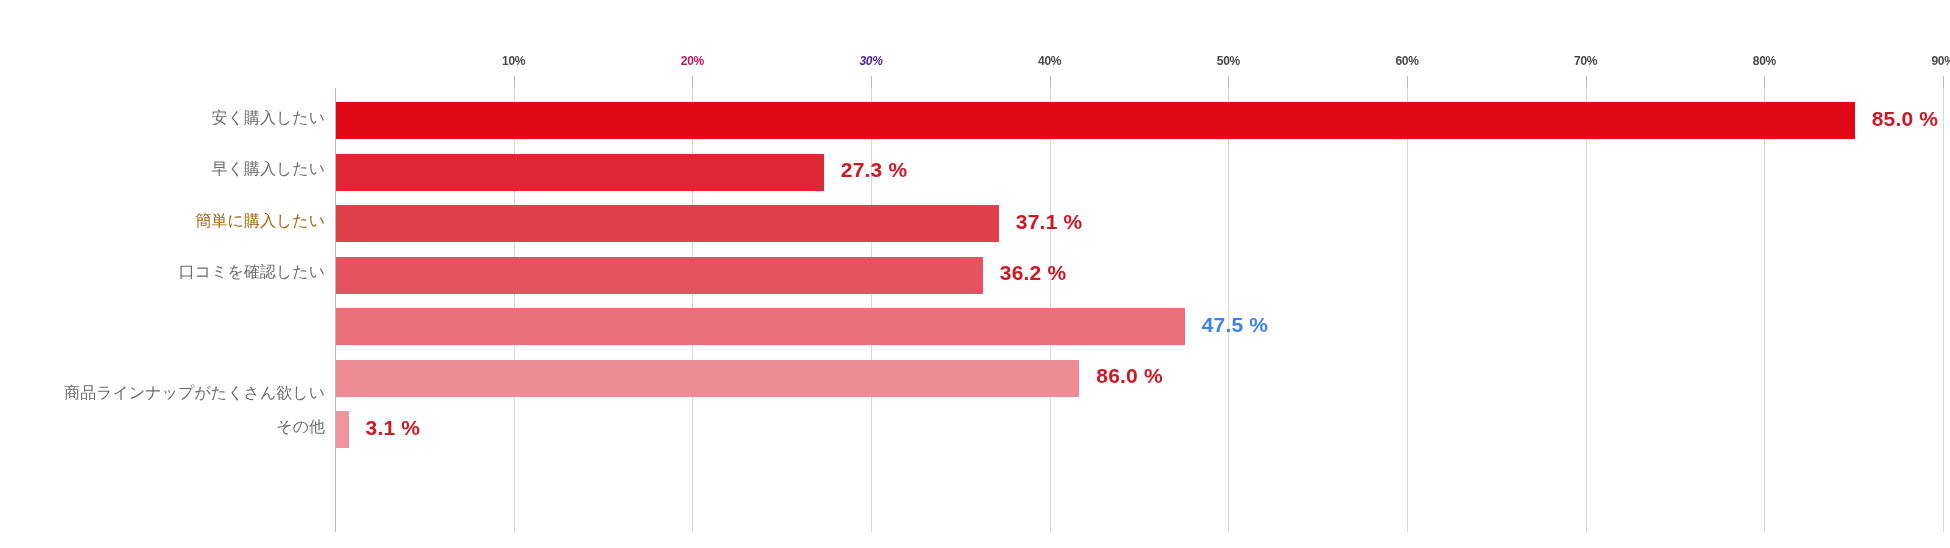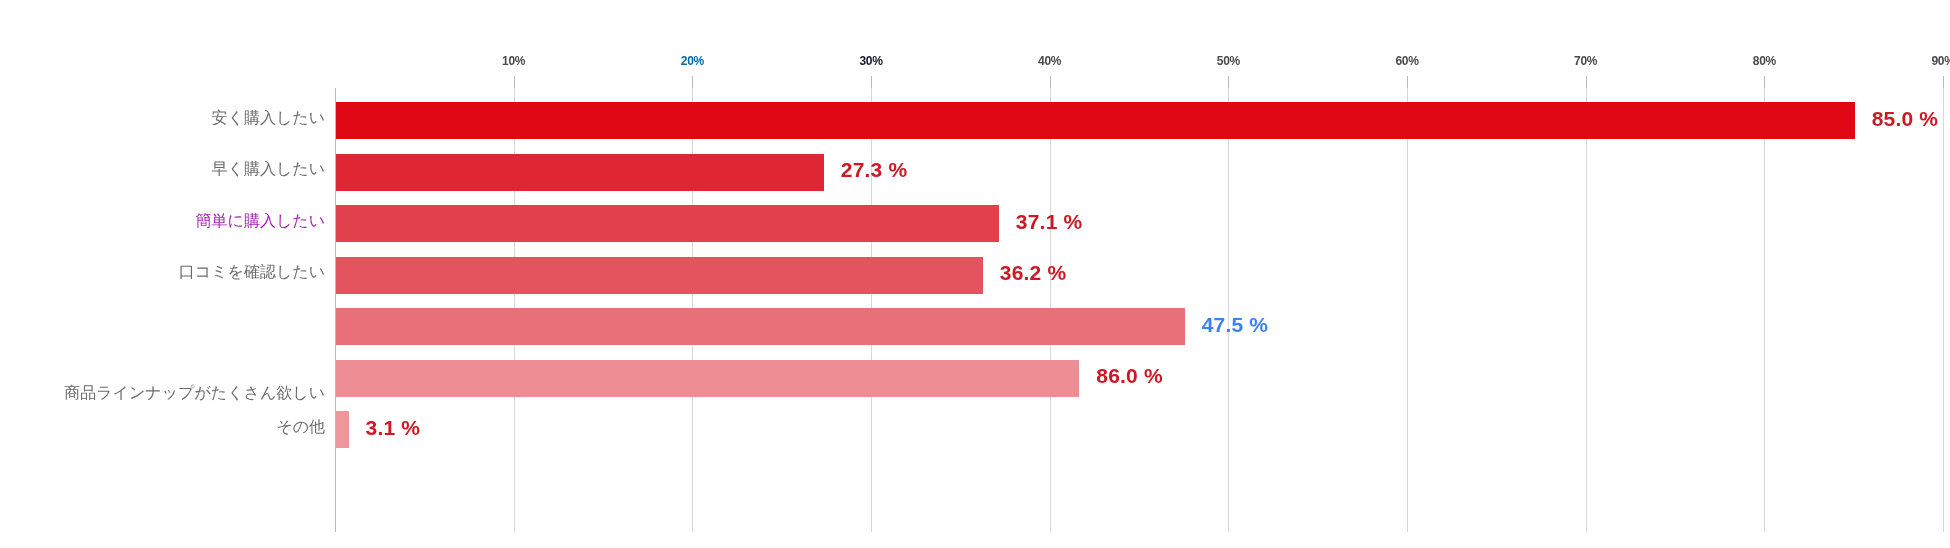--- a/index.html
+++ b/index.html
@@ -119,7 +119,7 @@
         <div class="tick-mark" style="left: 178.667px; background: rgb(185, 185, 185);"></div>
         <div class="tick-label" style="left: 178.667px; color: rgb(74, 74, 74);">10%</div>
         <div class="tick-mark" style="left: 357.333px; background: rgb(185, 185, 185);"></div>
-        <div class="tick-label" style="left: 357.333px; color: #0369a1;">20%</div>
+        <div class="tick-label" style="left: 357.333px; color: #be185d;">20%</div>
         <div class="tick-mark" style="left: 536px; background: rgb(185, 185, 185);"></div>
         <div class="tick-label" style="left: 536px; color: #0f172a;">30%</div>
         <div class="tick-mark" style="left: 714.667px; background: rgb(185, 185, 185);"></div>

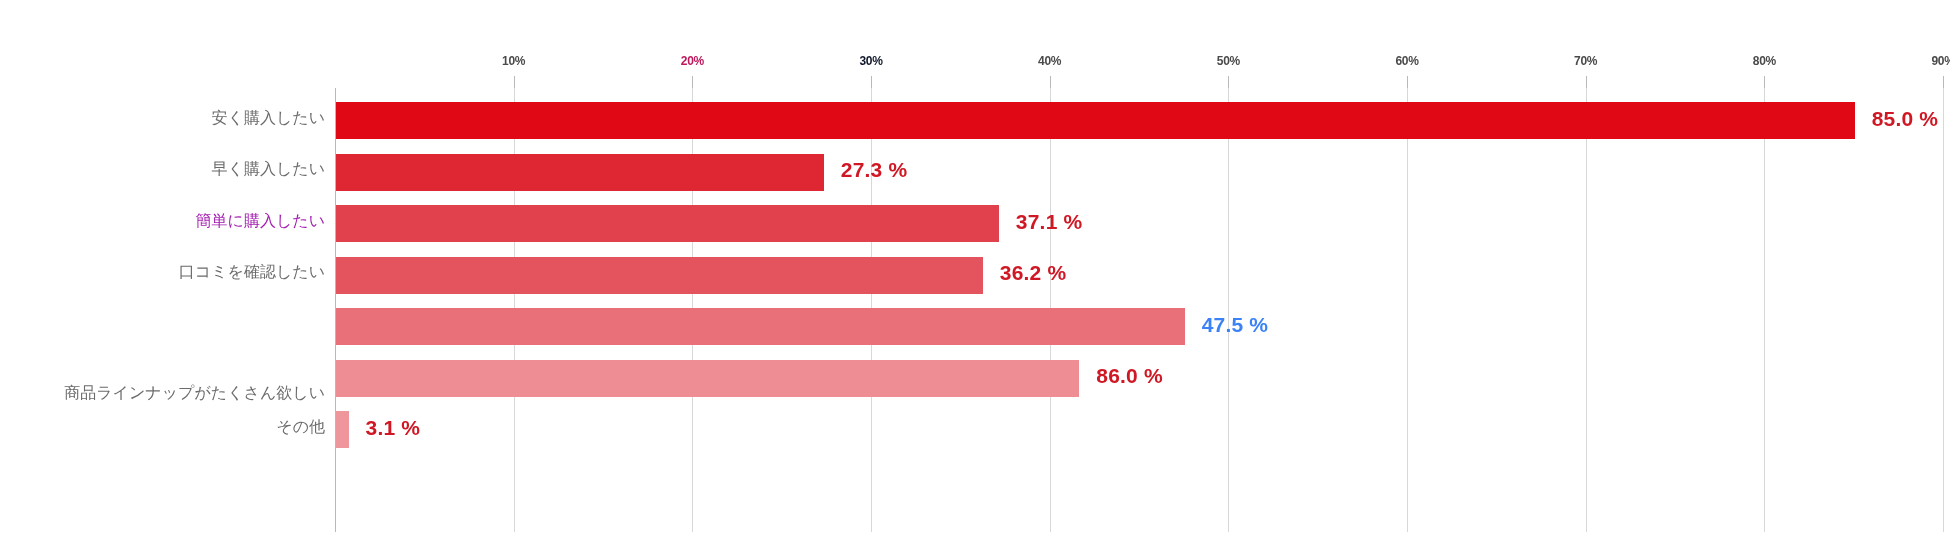--- a/index.html
+++ b/index.html
@@ -121,7 +121,7 @@
         <div class="tick-mark" style="left: 357.333px; background: rgb(185, 185, 185);"></div>
         <div class="tick-label" style="left: 357.333px; color: #be185d;">20%</div>
         <div class="tick-mark" style="left: 536px; background: rgb(185, 185, 185);"></div>
-        <div class="tick-label" style="left: 536px; color: #0f172a;">30%</div>
+        <div class="tick-label" style="left: 536px; color: #4c1d95; font-style: italic;">30%</div>
         <div class="tick-mark" style="left: 714.667px; background: rgb(185, 185, 185);"></div>
         <div class="tick-label" style="left: 714.667px; color: rgb(74, 74, 74);">40%</div>
         <div class="tick-mark" style="left: 893.333px; background: rgb(185, 185, 185);"></div>

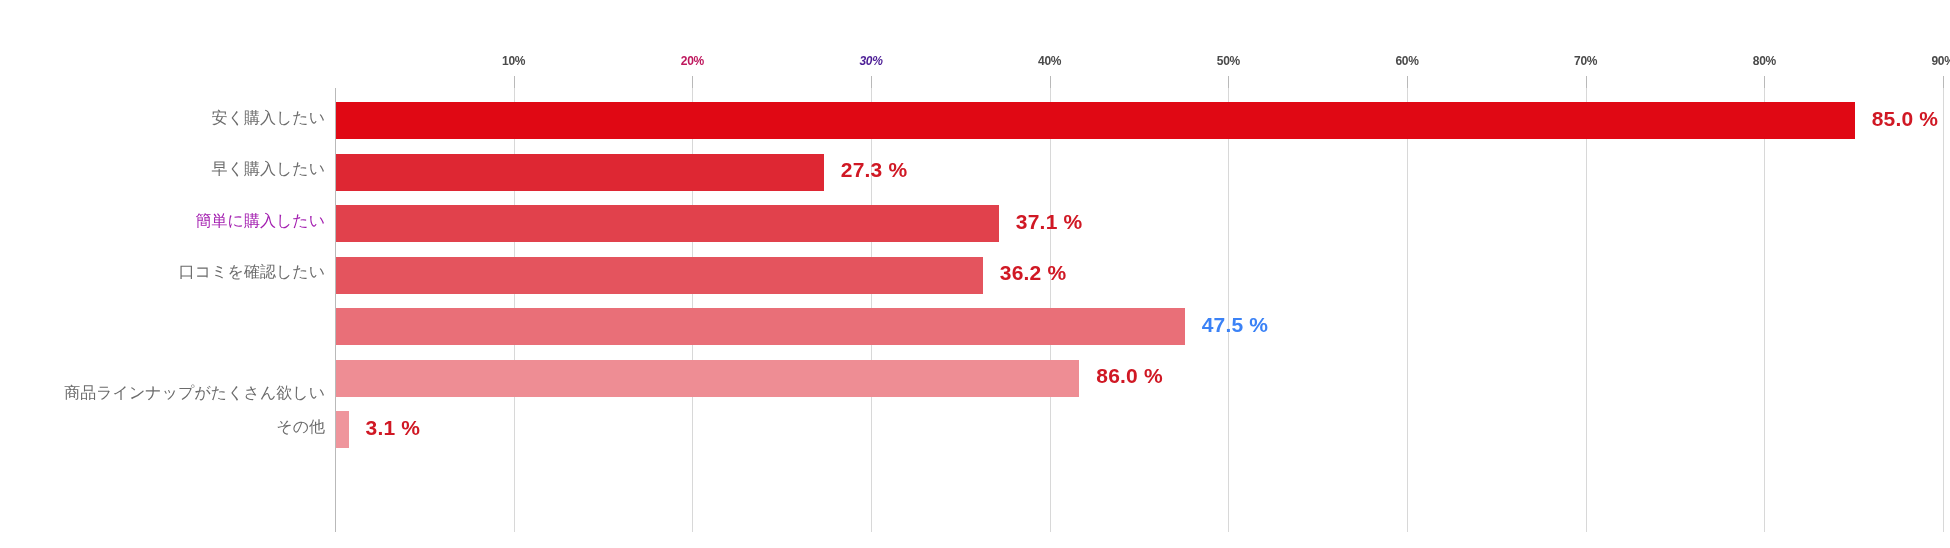--- a/index.html
+++ b/index.html
@@ -147,7 +147,7 @@
           <div class="bar-value" style="left: 505.76px; top: 4.5px; color: rgb(208, 24, 36);">27.3 %</div>
         </div>
         <div class="row" style="top: 117px; height: 37px;">
-          <div class="cat-label" style="top: 5.5px; color: #a21caf;">簡単に購入したい</div>
+          <div class="cat-label" style="top: 5.5px; color: #a16207;">簡単に購入したい</div>
           <div class="bar" title="37.1 %" style="width: 662.853px; height: 37px; background: rgb(225, 65, 76);"></div>
           <div class="bar-value" style="left: 680.853px; top: 4.5px; color: rgb(208, 24, 36);">37.1 %</div>
         </div>

